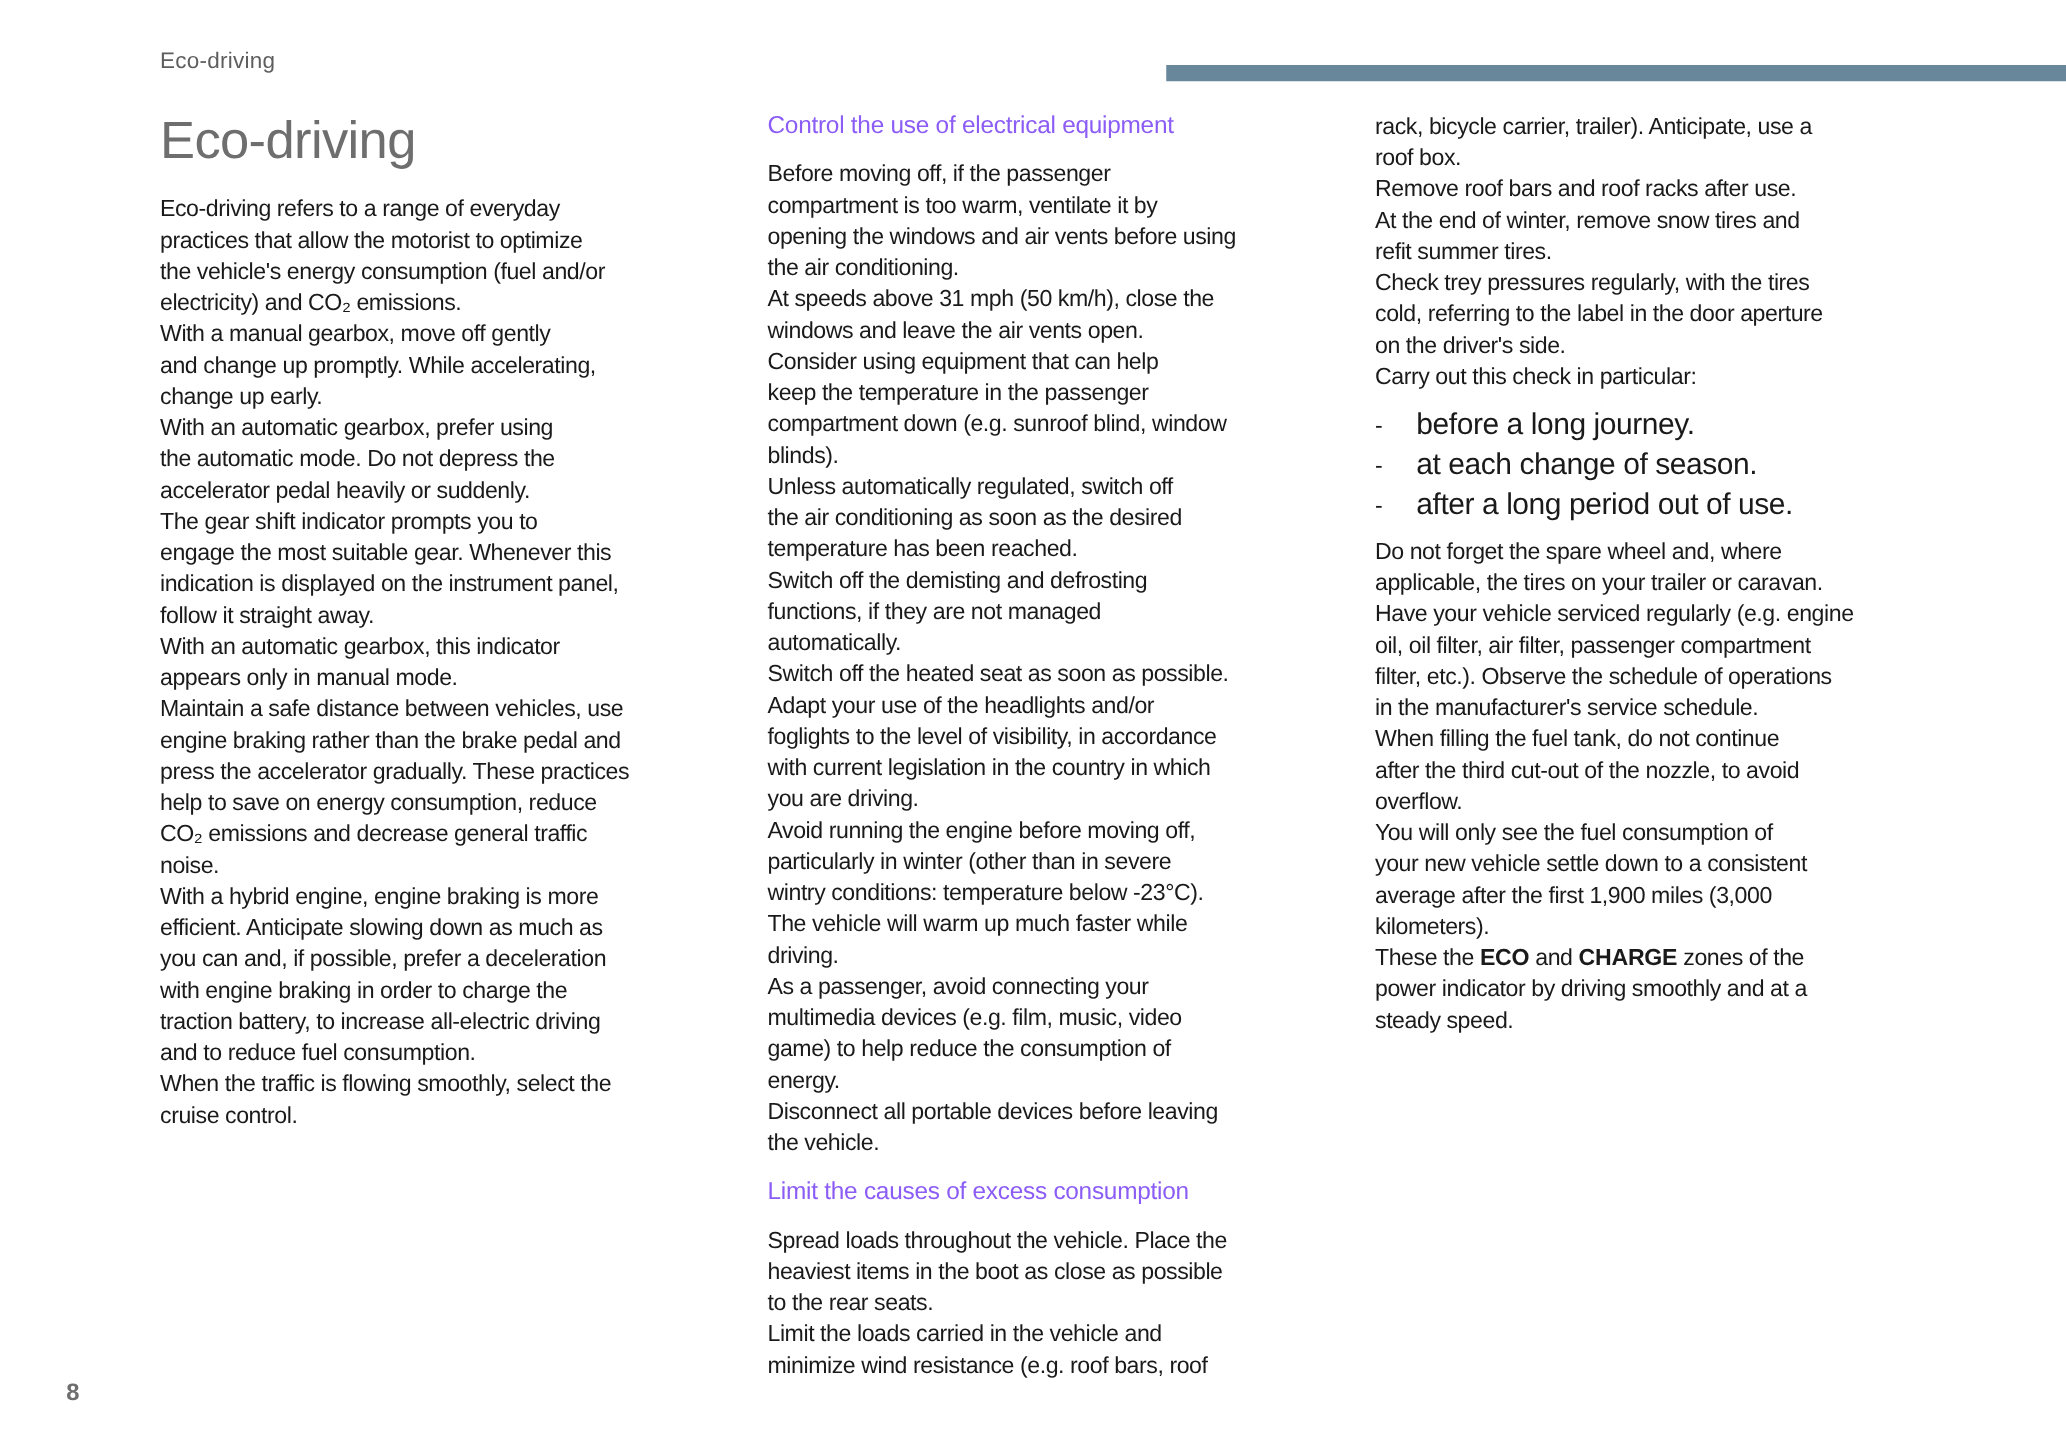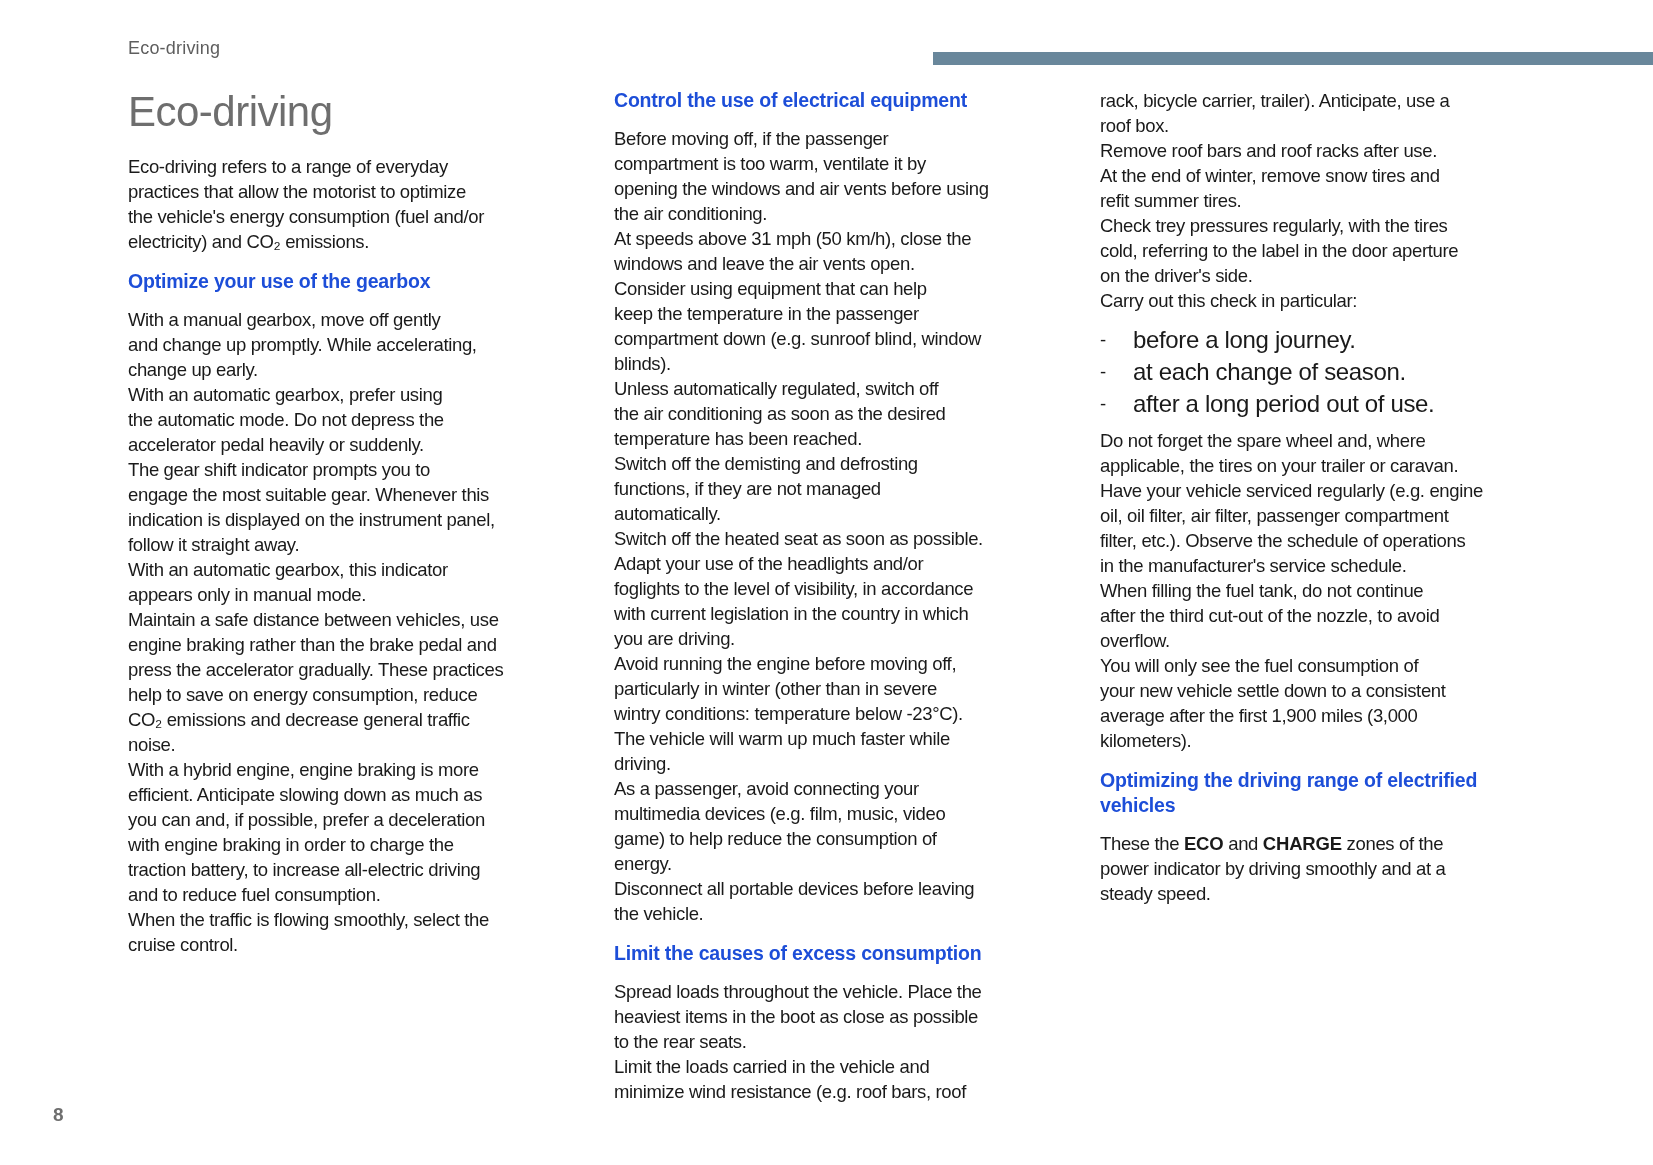--- a/index.html
+++ b/index.html
@@ -26,7 +26,7 @@
     margin:0 0 18px 0; letter-spacing:-0.5px; white-space:pre-line;
   }
   .sh {
-    font-size:19.5px; line-height:25px; font-weight:bold; color:#1d4ed8;
+    font-size:19.5px; line-height:25px; font-weight:normal; color:#8b5cf6;
     margin:15px 0 13px 0; letter-spacing:-0.2px; white-space:pre-line;
   }
   .col > .sh:first-child, .col > .t:first-child { margin-top:0; }

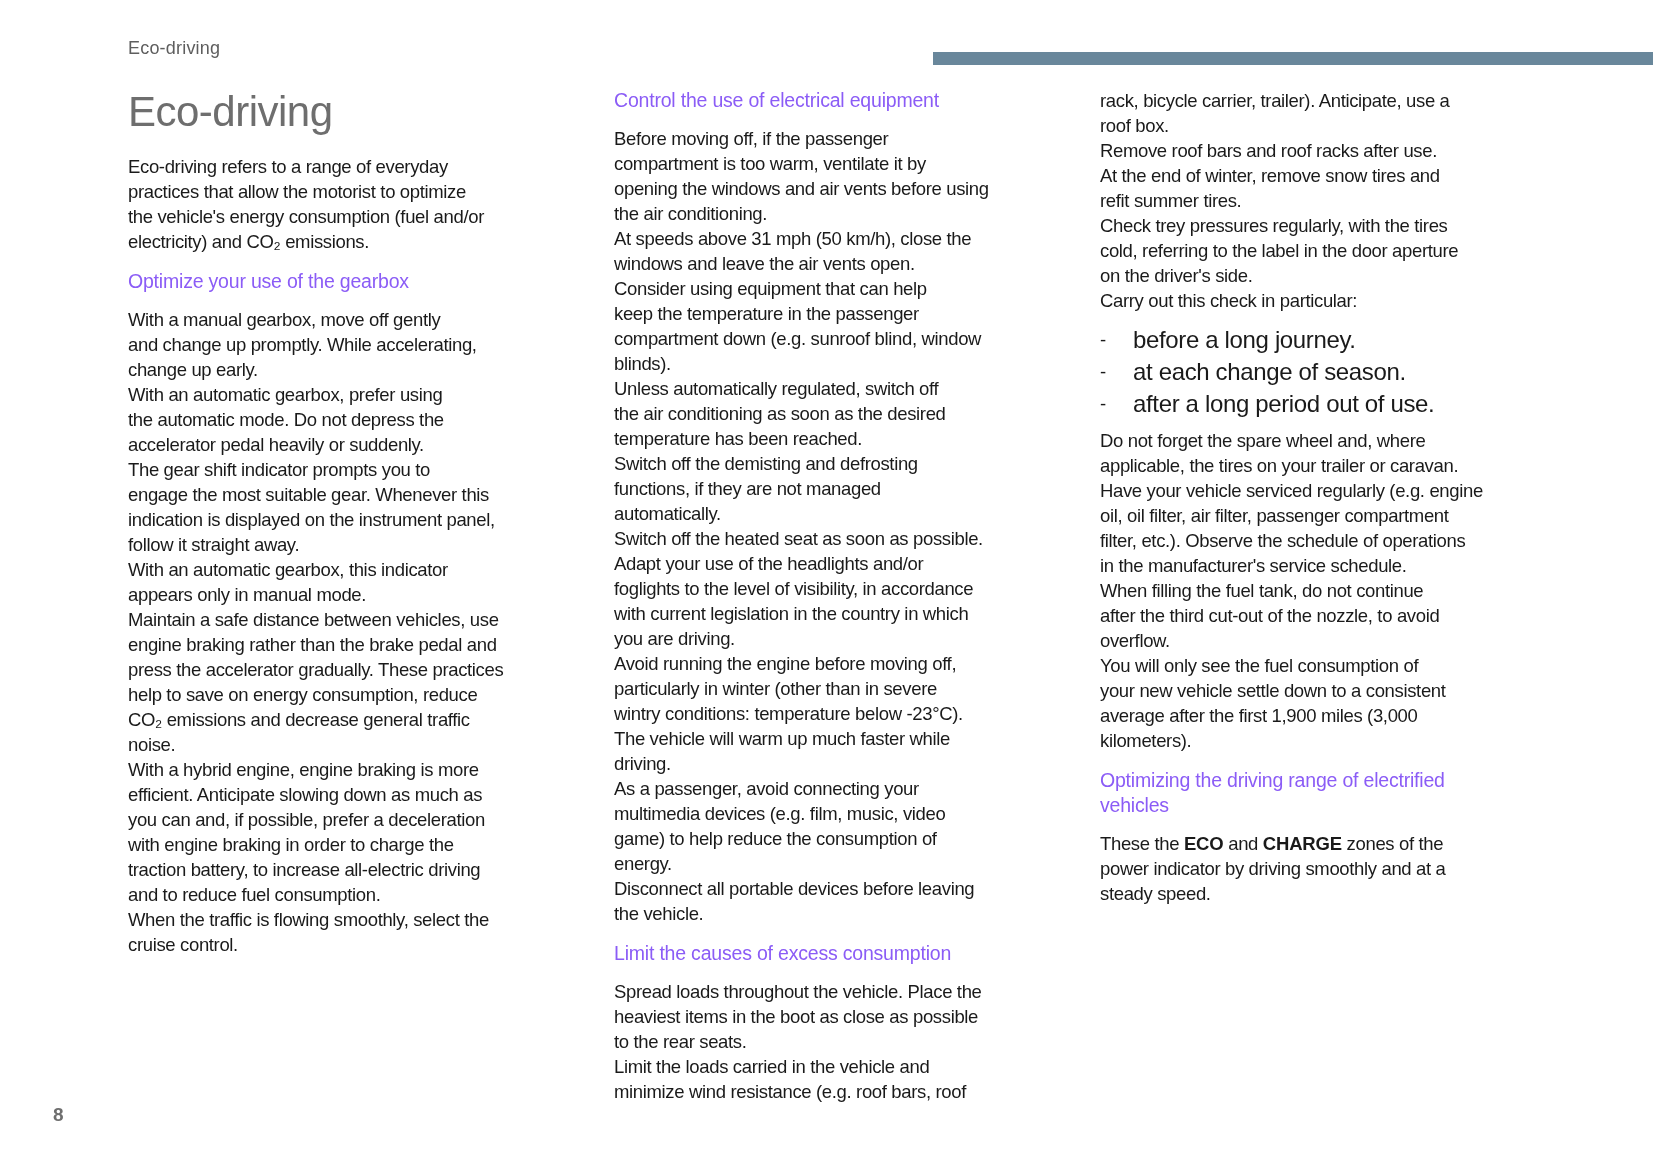--- a/index.html
+++ b/index.html
@@ -58,7 +58,6 @@
 practices that allow the motorist to optimize
 the vehicle's energy consumption (fuel and/or
 electricity) and CO₂ emissions.</p>
-    <h2 class="sh">Optimize your use of the gearbox</h2>
     <p class="t">With a manual gearbox, move off gently
 and change up promptly. While accelerating,
 change up early.

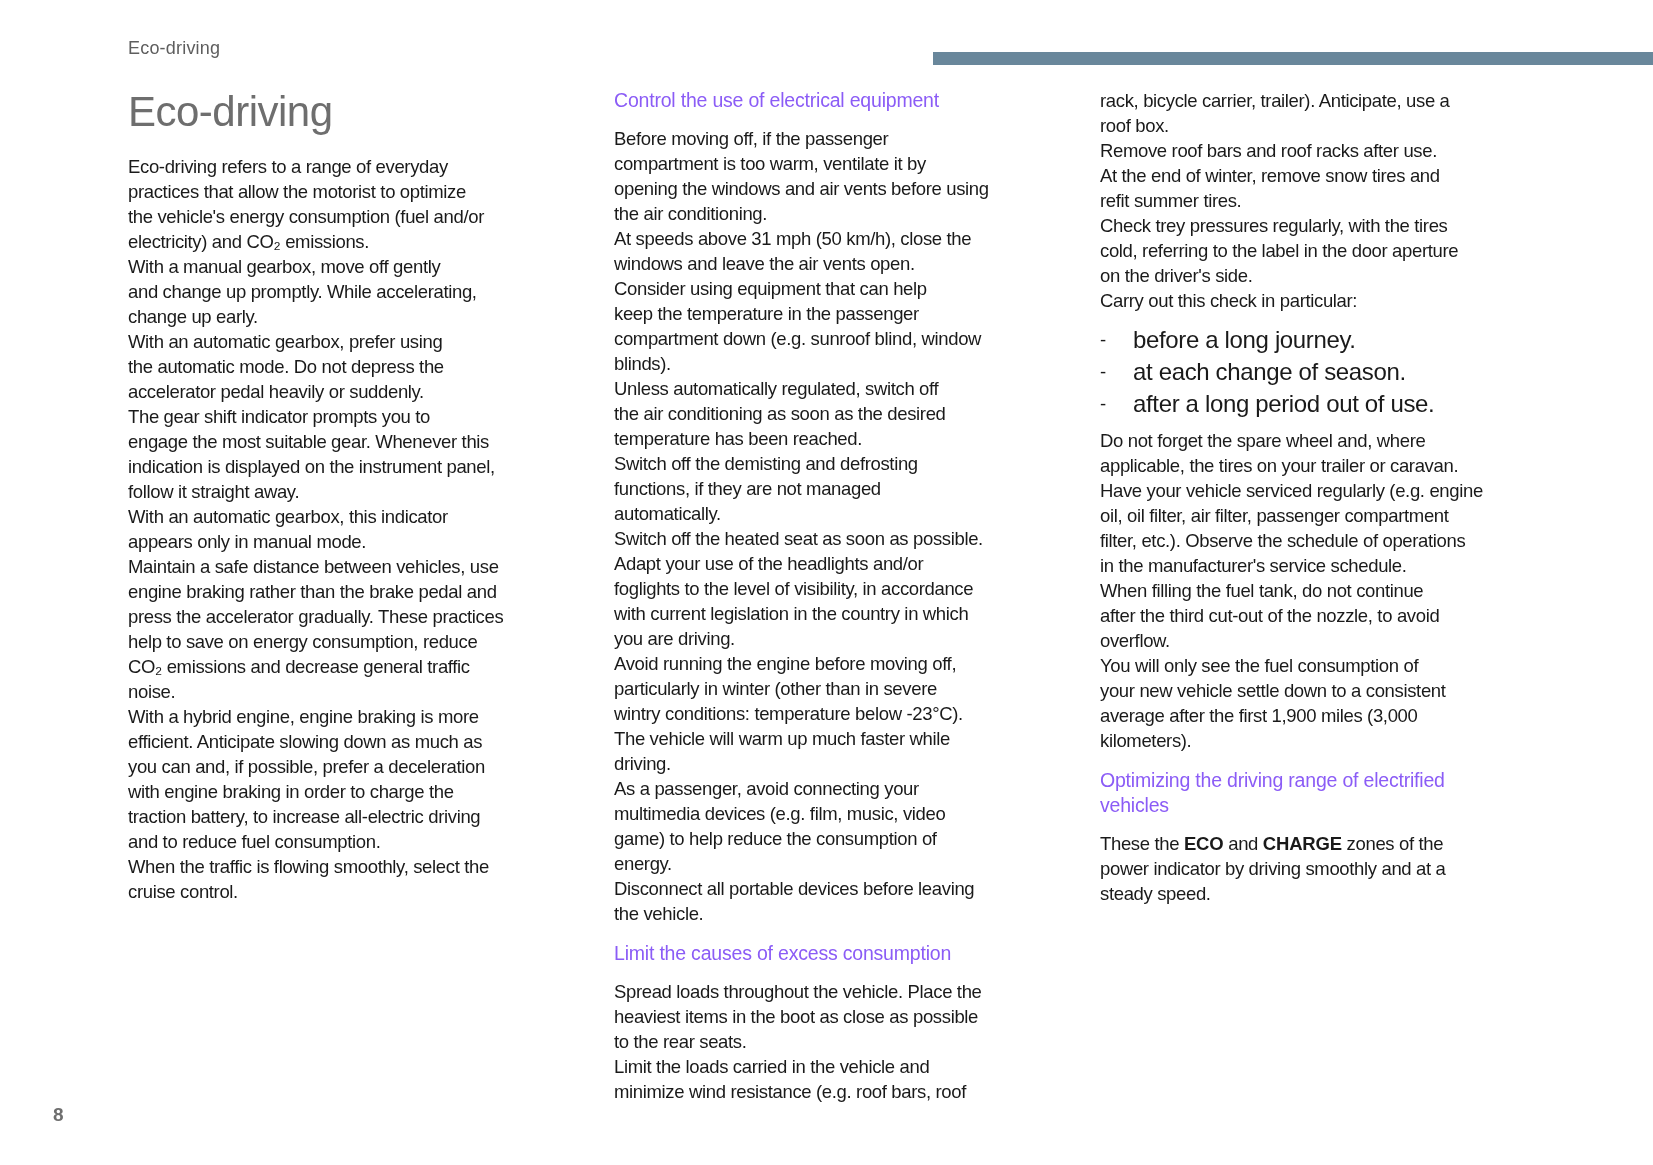--- a/index.html
+++ b/index.html
@@ -165,8 +165,6 @@
 your new vehicle settle down to a consistent
 average after the first 1,900 miles (3,000
 kilometers).</p>
-    <h2 class="sh">Optimizing the driving range of electrified
-vehicles</h2>
     <p class="t"><span>These the </span><b>ECO</b><span> and </span><b>CHARGE</b><span> zones of the
 power indicator by driving smoothly and at a
 steady speed.</span></p>

